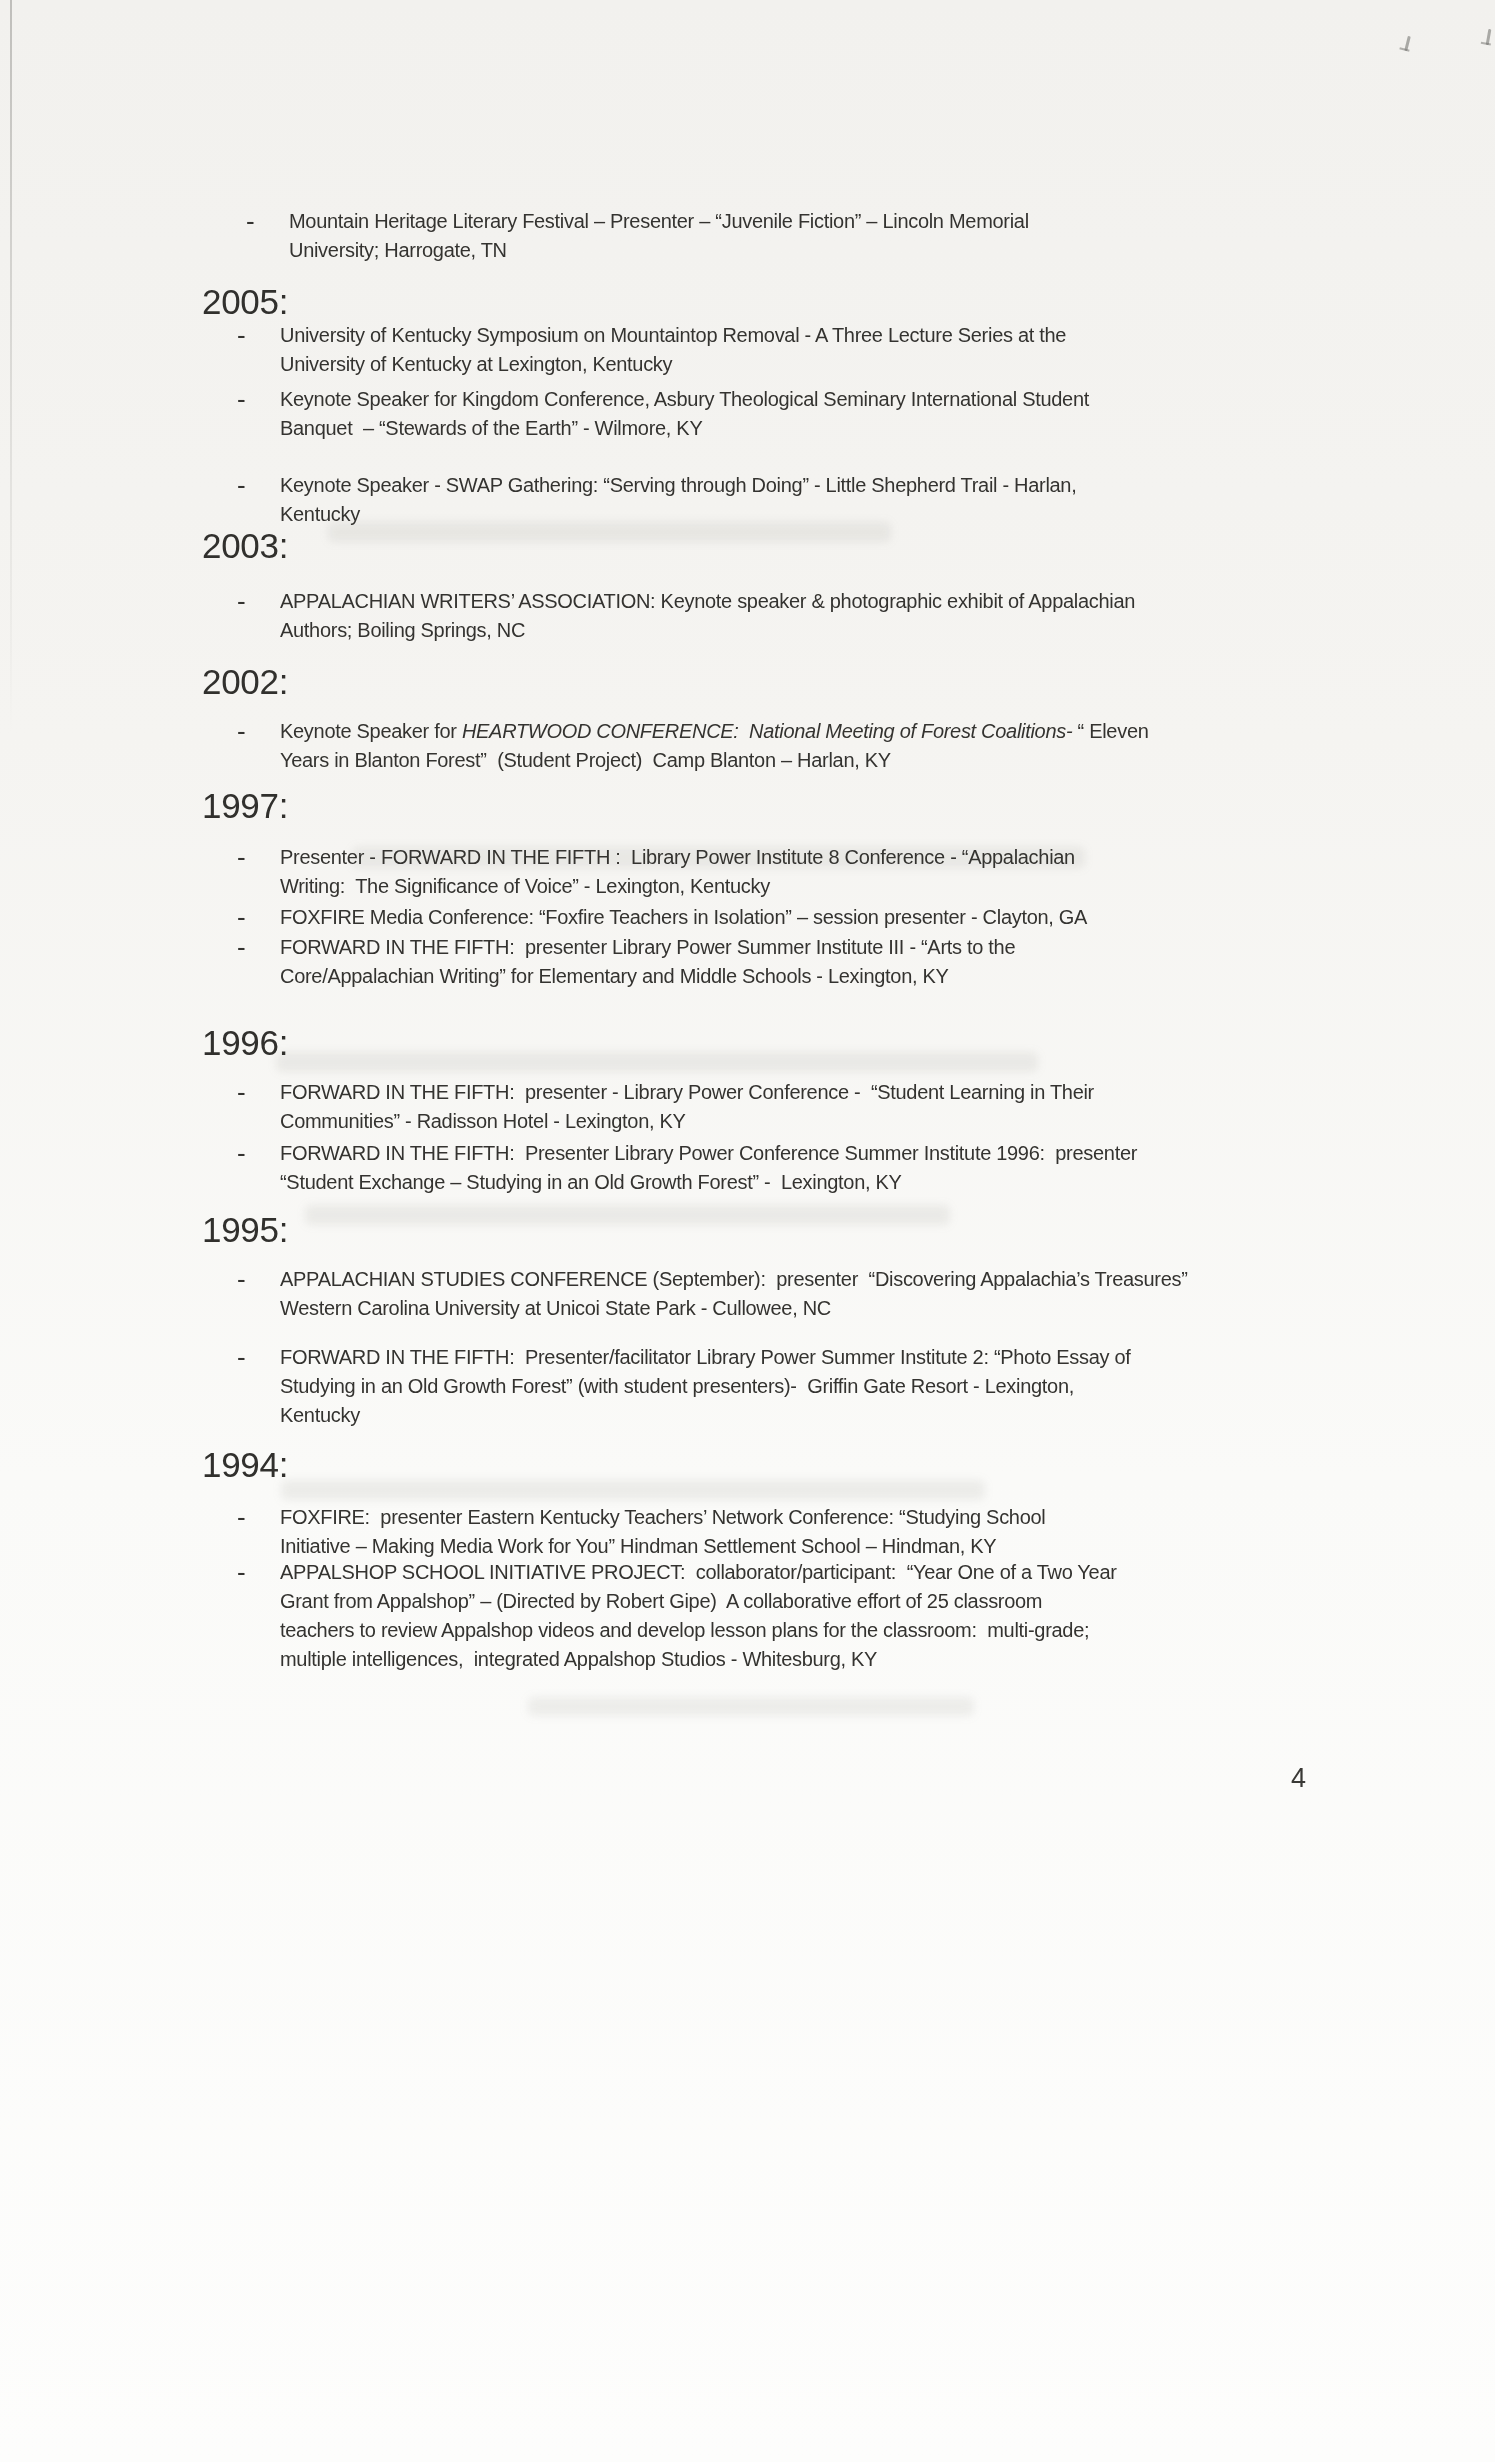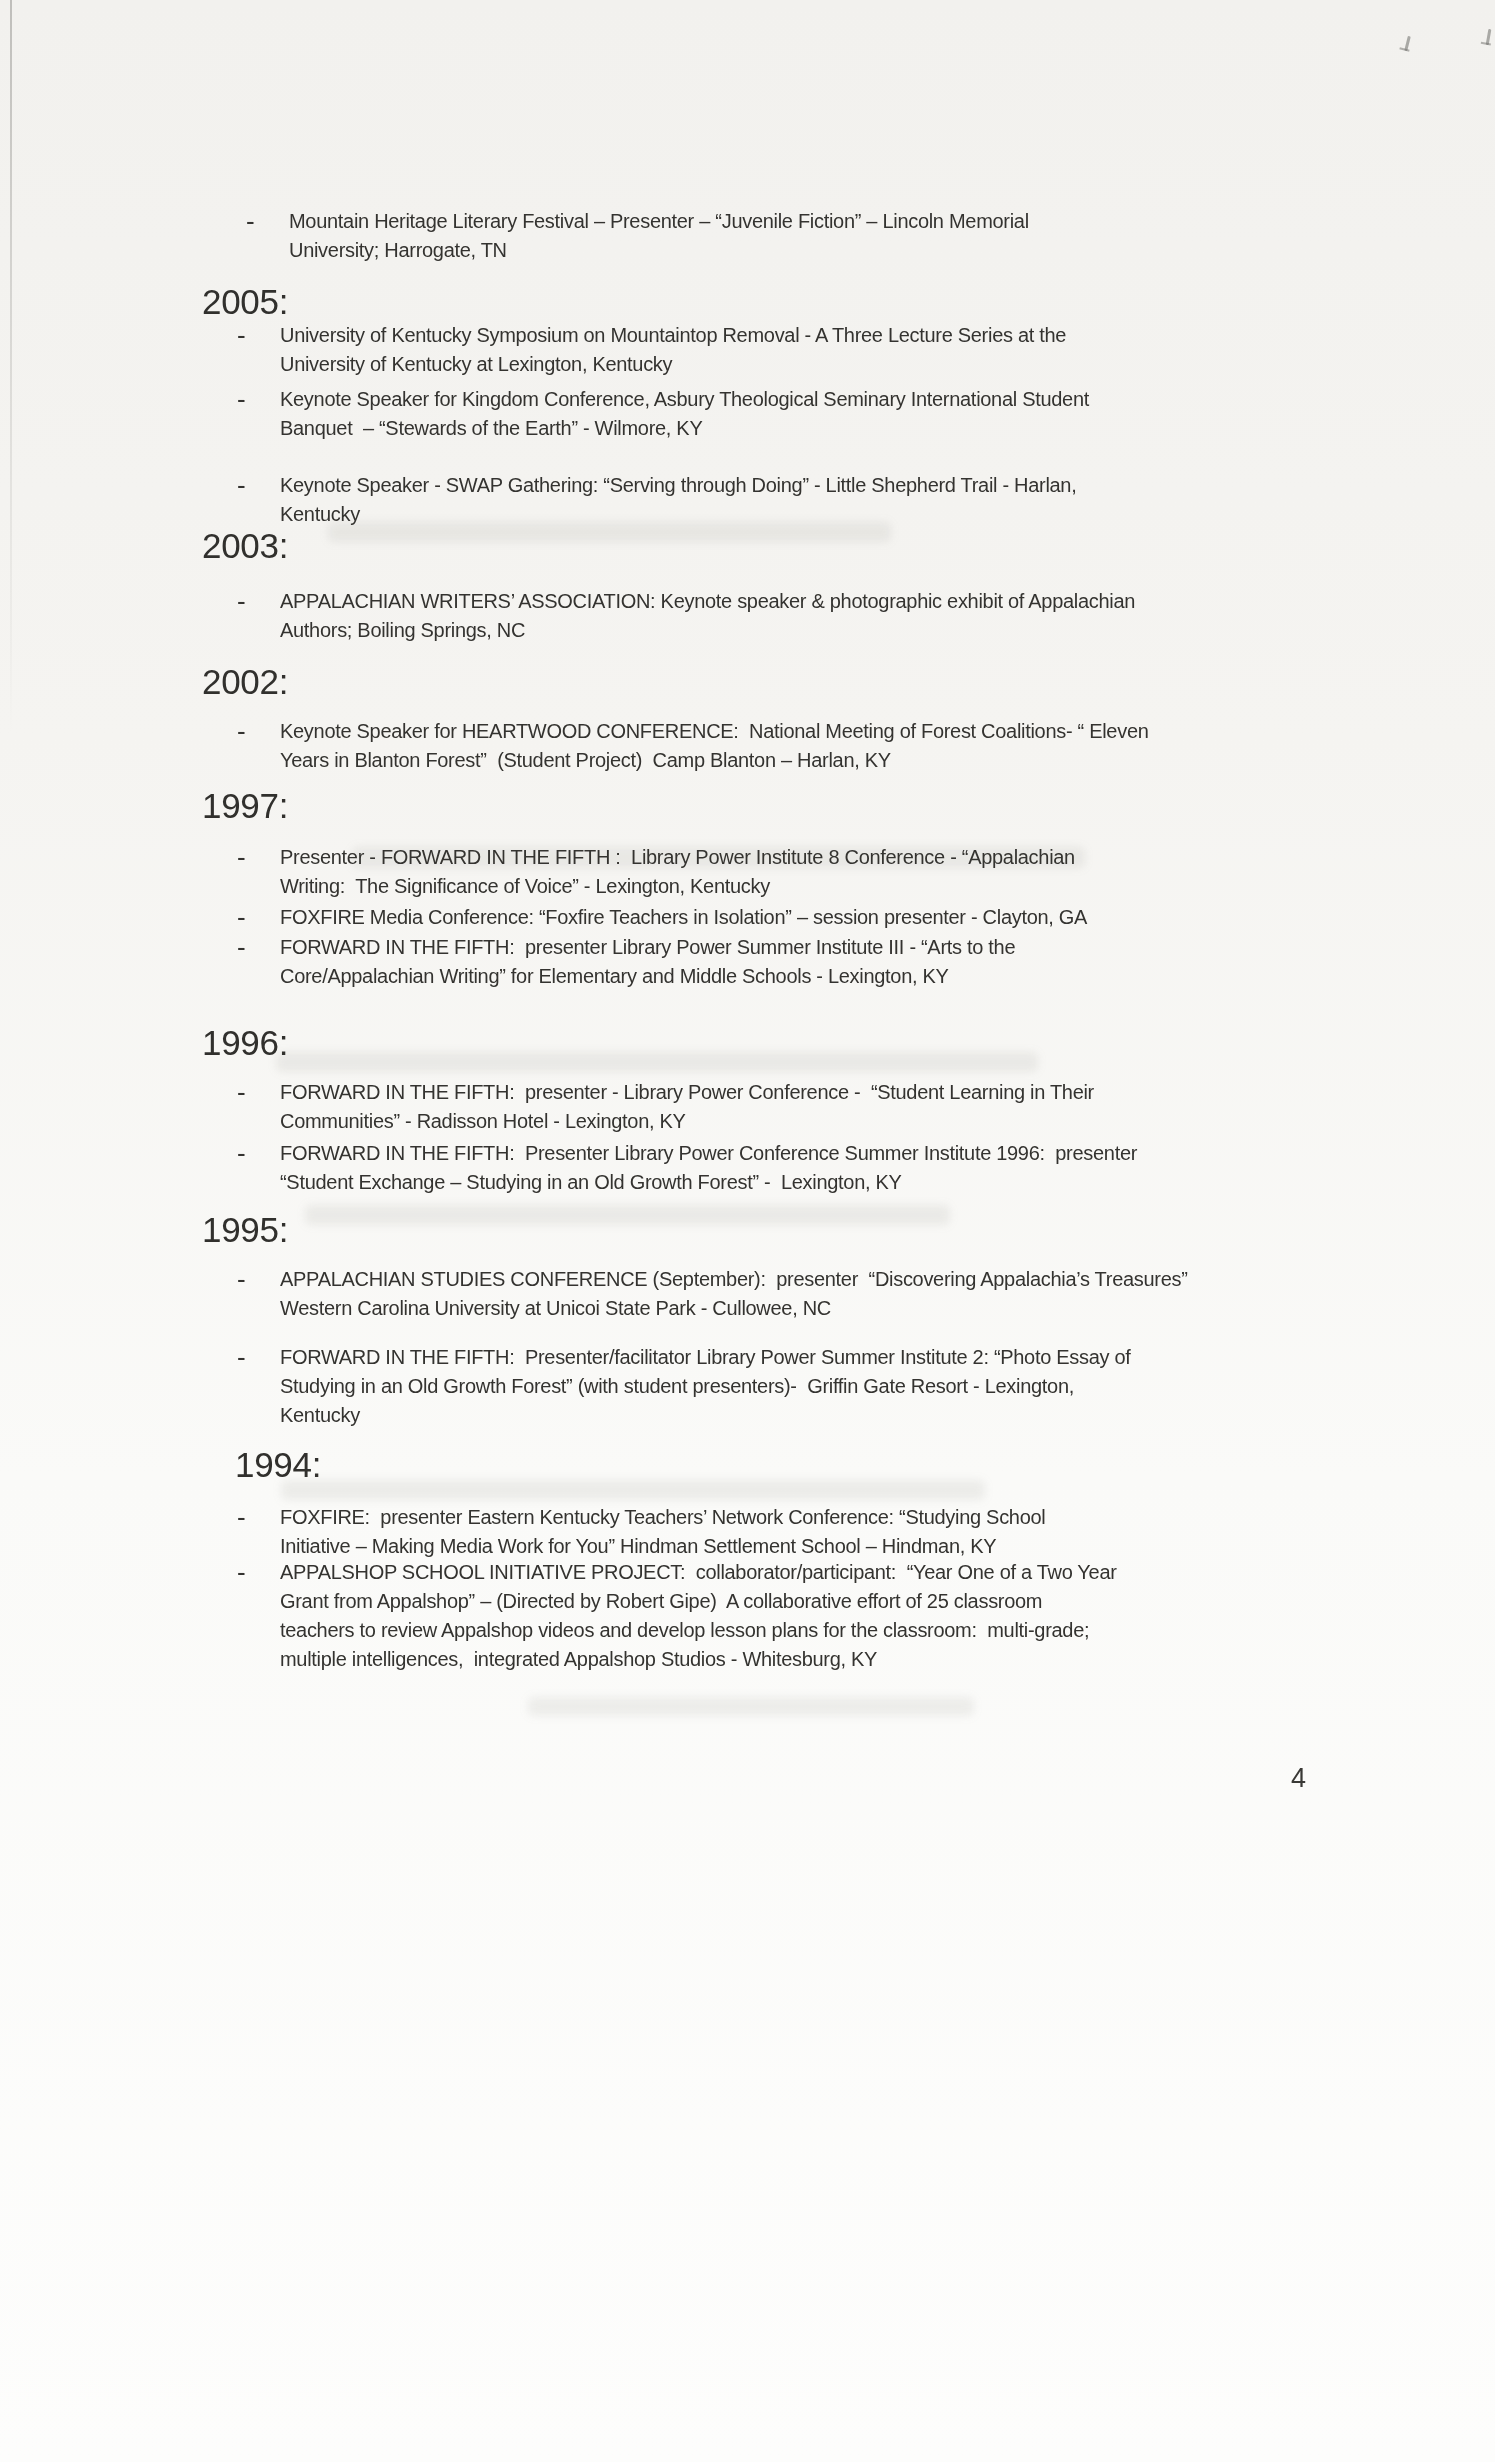--- a/index.html
+++ b/index.html
@@ -52,6 +52,7 @@
     color: #343330;
   }
   .entry .entry-text .seg-italic {
+    font-style: italic;
     text-align: right;
   }
   .page-number {

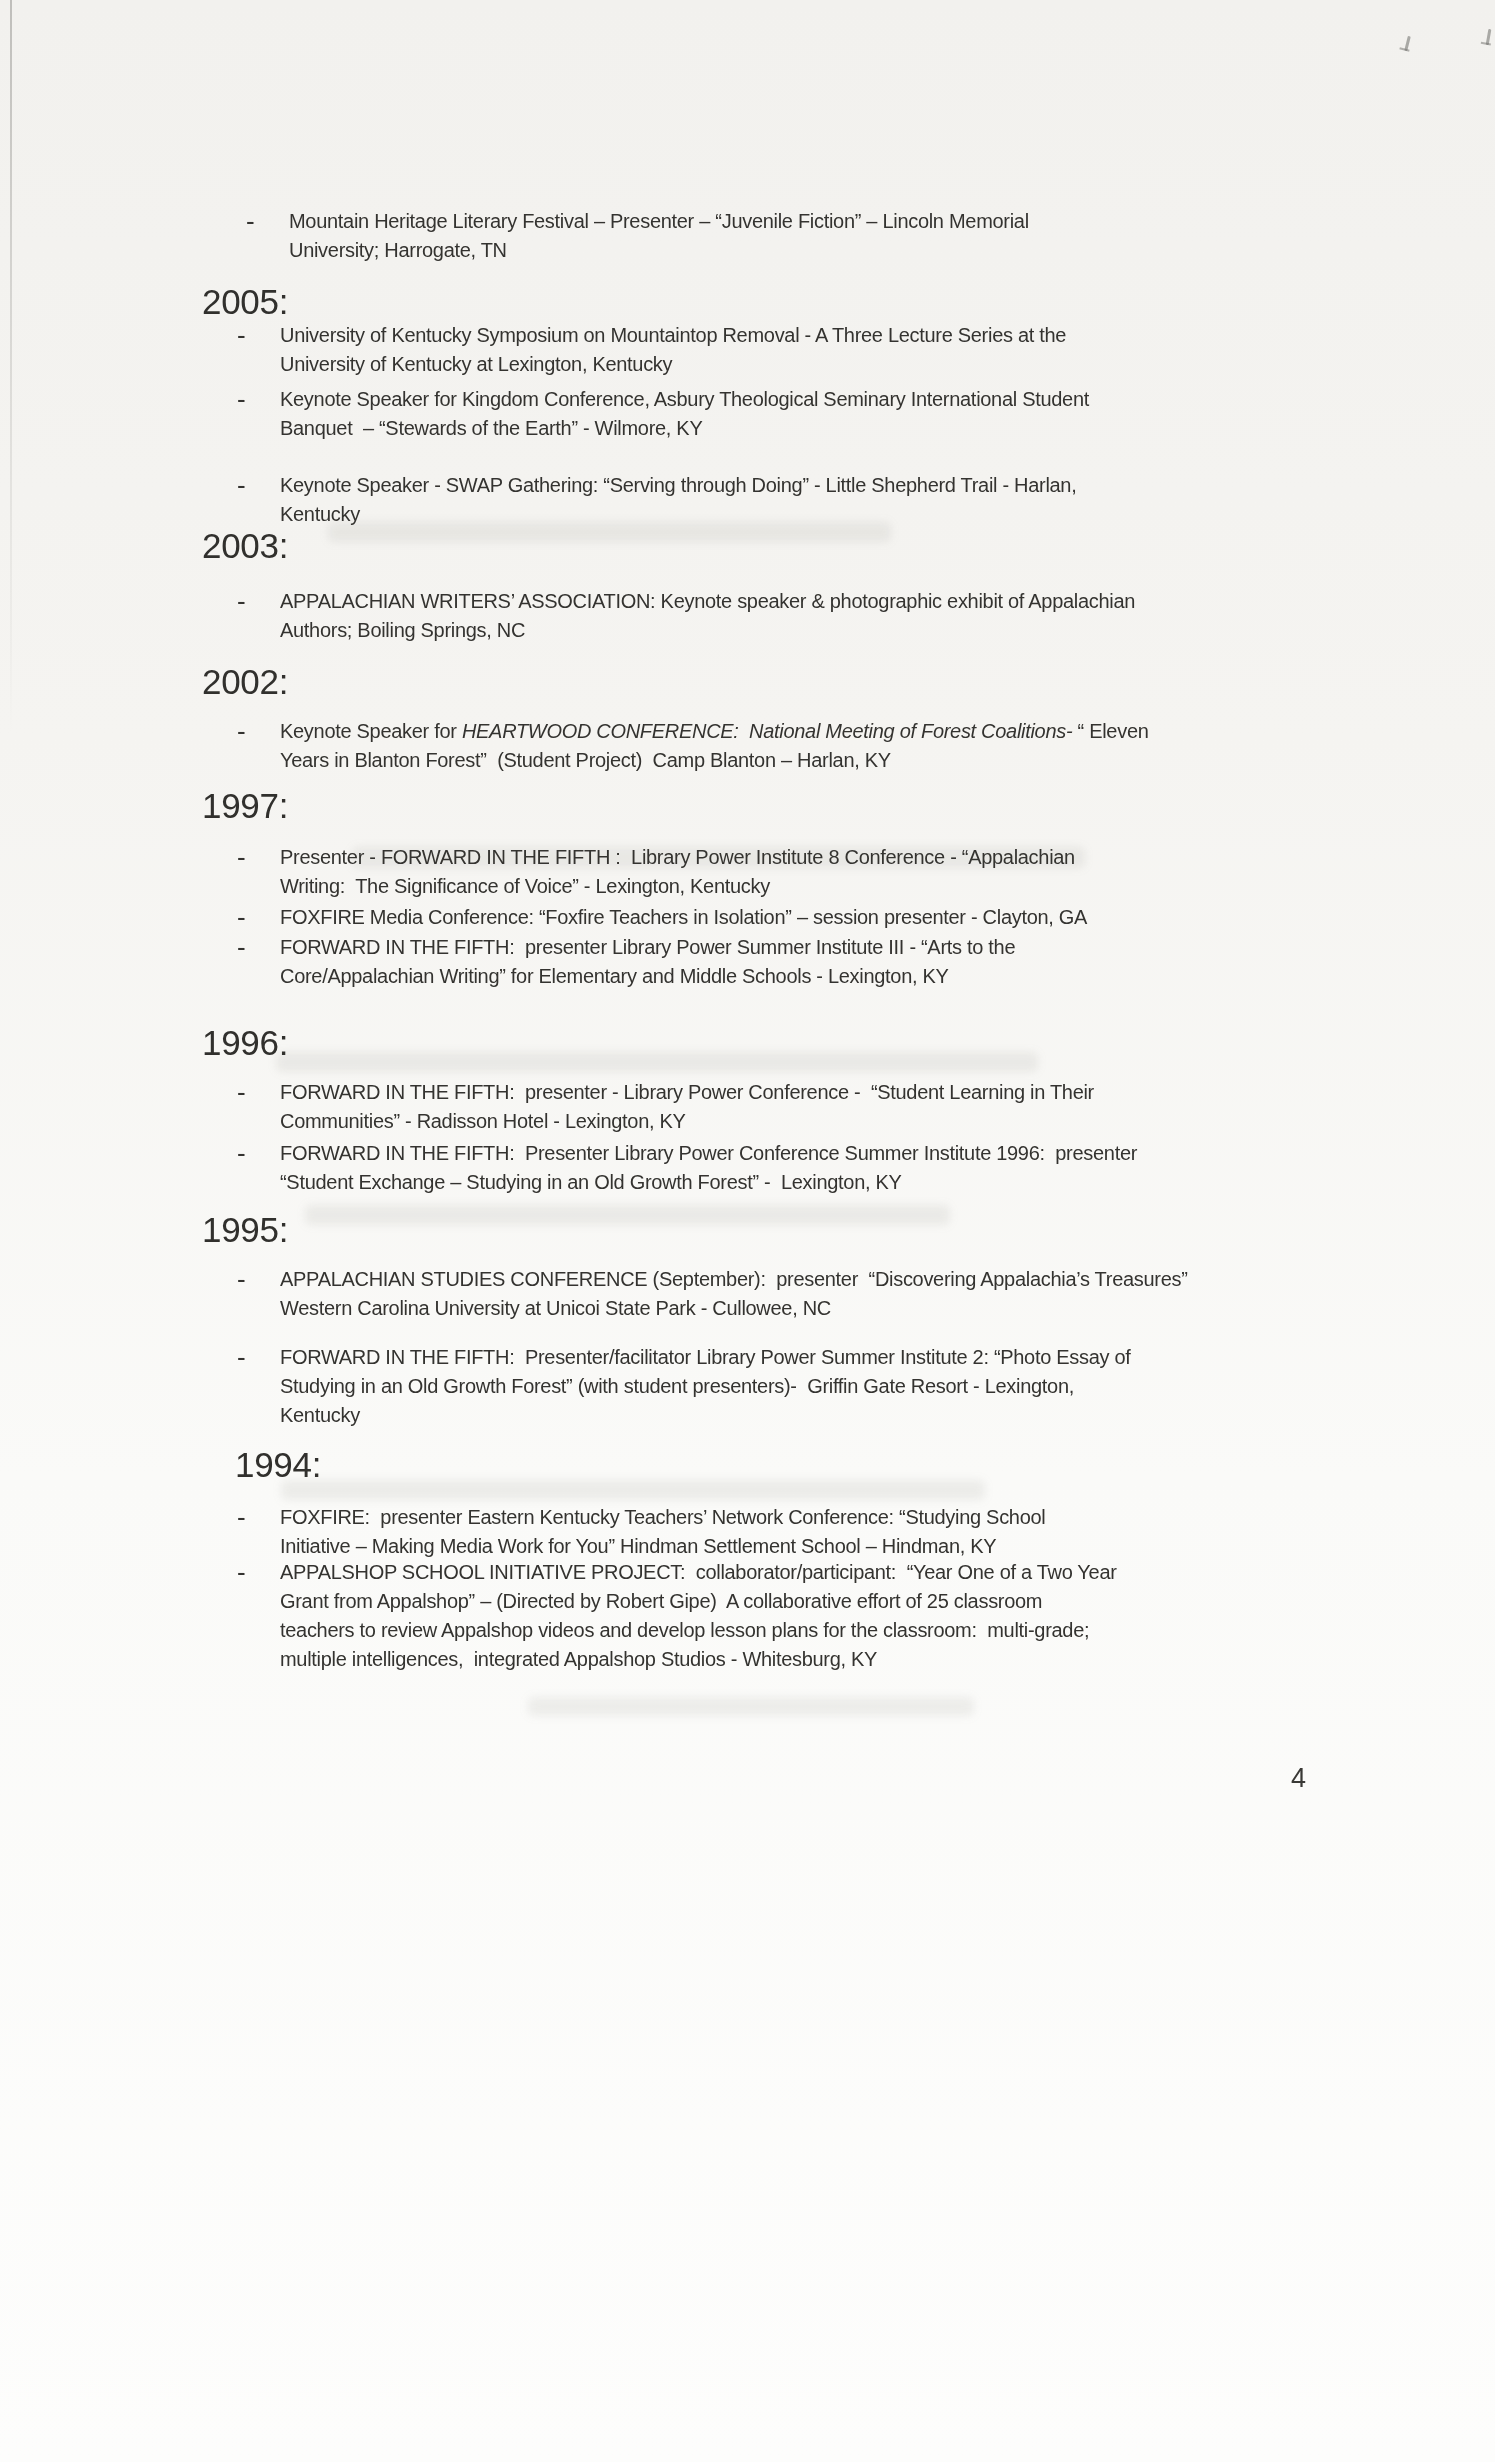--- a/index.html
+++ b/index.html
@@ -196,7 +196,7 @@
 Studying in an Old Growth Forest” (with student presenters)-  Griffin Gate Resort - Lexington,
 Kentucky</span></div>
       </div>
-      <div class="year-heading" style="top: 1450px; margin-left: 33px;">1994:</div>
+      <div class="year-heading" style="top: 1450px;">1994:</div>
       <div class="entry" style="top: 1503px;">
         <span class="dash">-</span>
         <div class="entry-text"><span>FOXFIRE:  presenter Eastern Kentucky Teachers’ Network Conference: “Studying School

